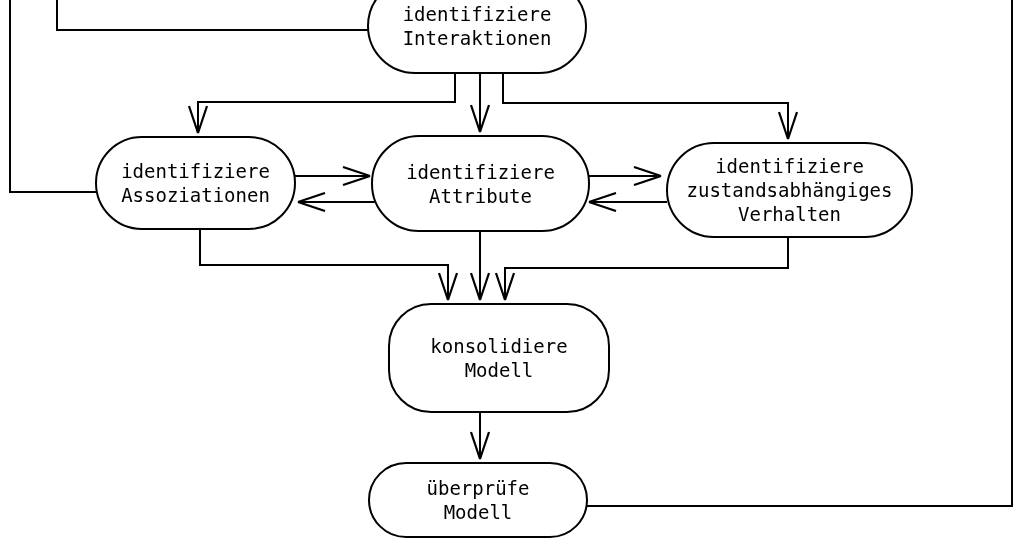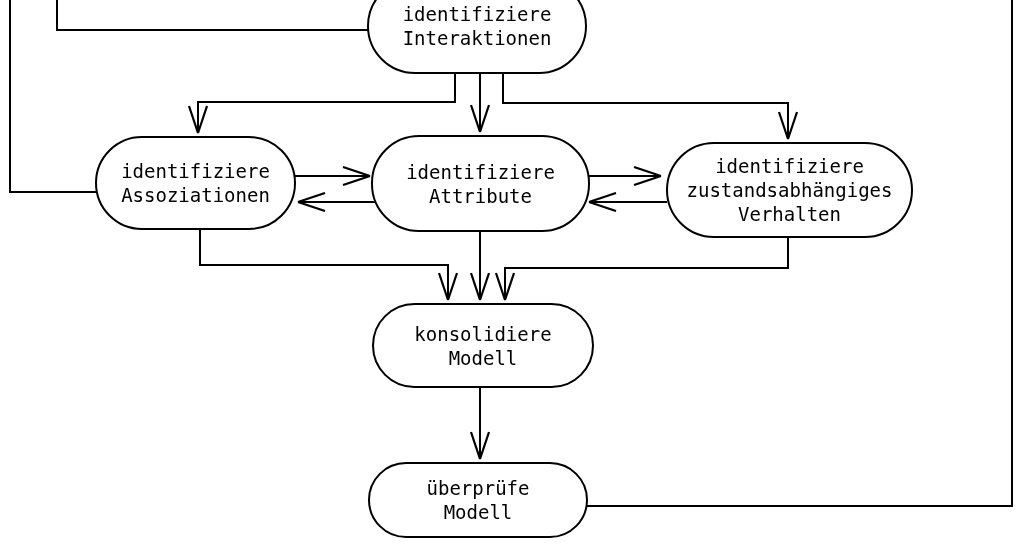--- a/index.html
+++ b/index.html
@@ -84,7 +84,7 @@
 zustandsabhängiges
 Verhalten</div>
 
-  <div class="node" style="left:372px; top:303px; width:222px; height:85px; border-radius:43px;">konsolidiere
+  <div class="node" style="left:388px; top:303px; width:222px; height:110px; border-radius:43px;">konsolidiere
 Modell</div>
 
   <div class="node" style="left:368px; top:462px; width:220px; height:76px; border-radius:43px;">überprüfe

